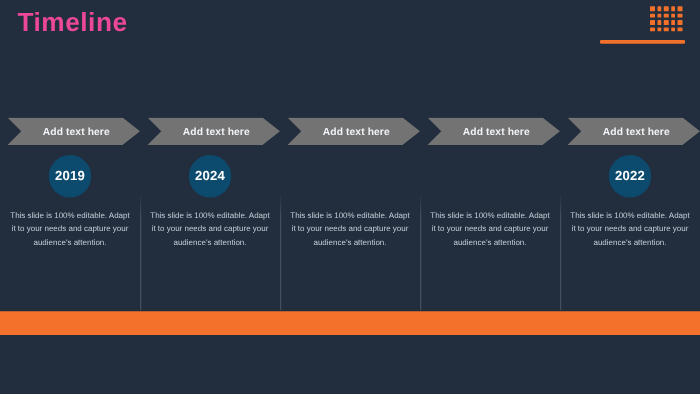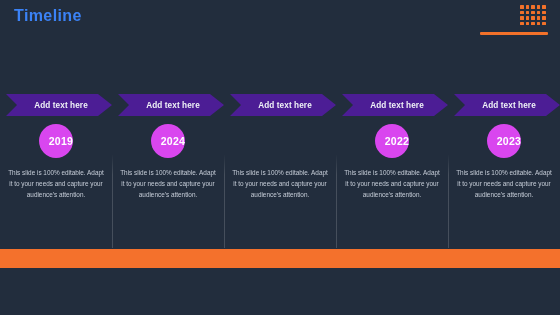--- a/index.html
+++ b/index.html
@@ -21,9 +21,9 @@
     position: absolute;
     left: 14px;
     top: 7px;
-    font-size: 16px;
+    font-size: 21px;
     font-weight: bold;
-    color: #3b82f6;
+    color: #ec4899;
     letter-spacing: 0.4px;
   }
 

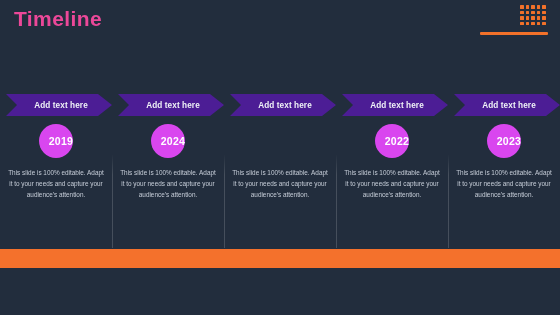--- a/index.html
+++ b/index.html
@@ -82,7 +82,7 @@
     right: 0;
     top: 6px;
     height: 22px;
-    background: #4c1d95;
+    background: #737373;
     clip-path: polygon(
         0 0,
         calc(100% - 14px) 0,

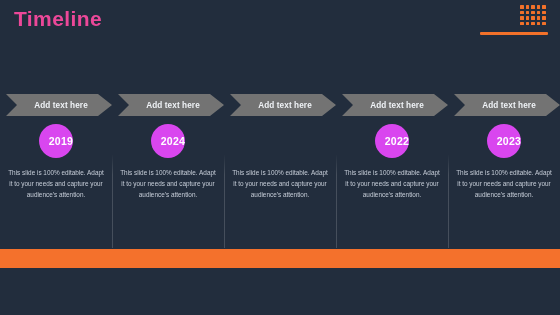--- a/index.html
+++ b/index.html
@@ -112,10 +112,10 @@
     width: 34px;
     height: 34px;
     border-radius: 50%;
-    background: #d946ef;
+    background: #0c4a6e;
     display: flex;
     align-items: center;
-    justify-content: flex-end;
+    justify-content: center;
   }
   .year-label {
     font-size: 10.5px;

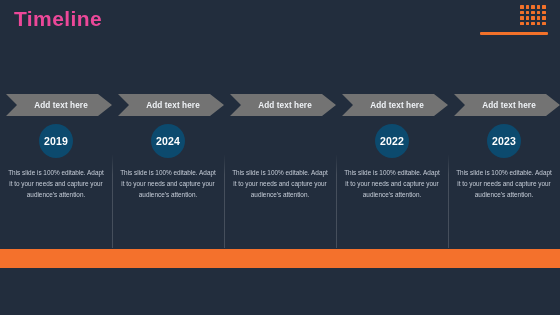--- a/index.html
+++ b/index.html
@@ -228,9 +228,6 @@
       <div class="chevron">
         <span class="chevron-label">Add text here</span>
       </div>
-      <div class="year-badge">
-        <span class="year-label">2022</span>
-      </div>
       <div class="body-text">This slide is 100% editable. Adapt it to your needs and capture your audience's attention.</div>
     </div>
 

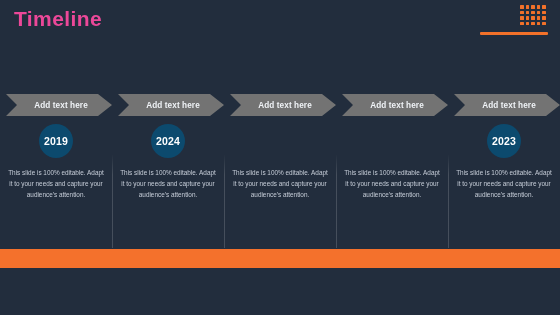--- a/index.html
+++ b/index.html
@@ -237,7 +237,7 @@
         <span class="chevron-label">Add text here</span>
       </div>
       <div class="year-badge">
-        <span class="year-label">2023</span>
+        <span class="year-label">2022</span>
       </div>
       <div class="body-text">This slide is 100% editable. Adapt it to your needs and capture your audience's attention.</div>
     </div>

